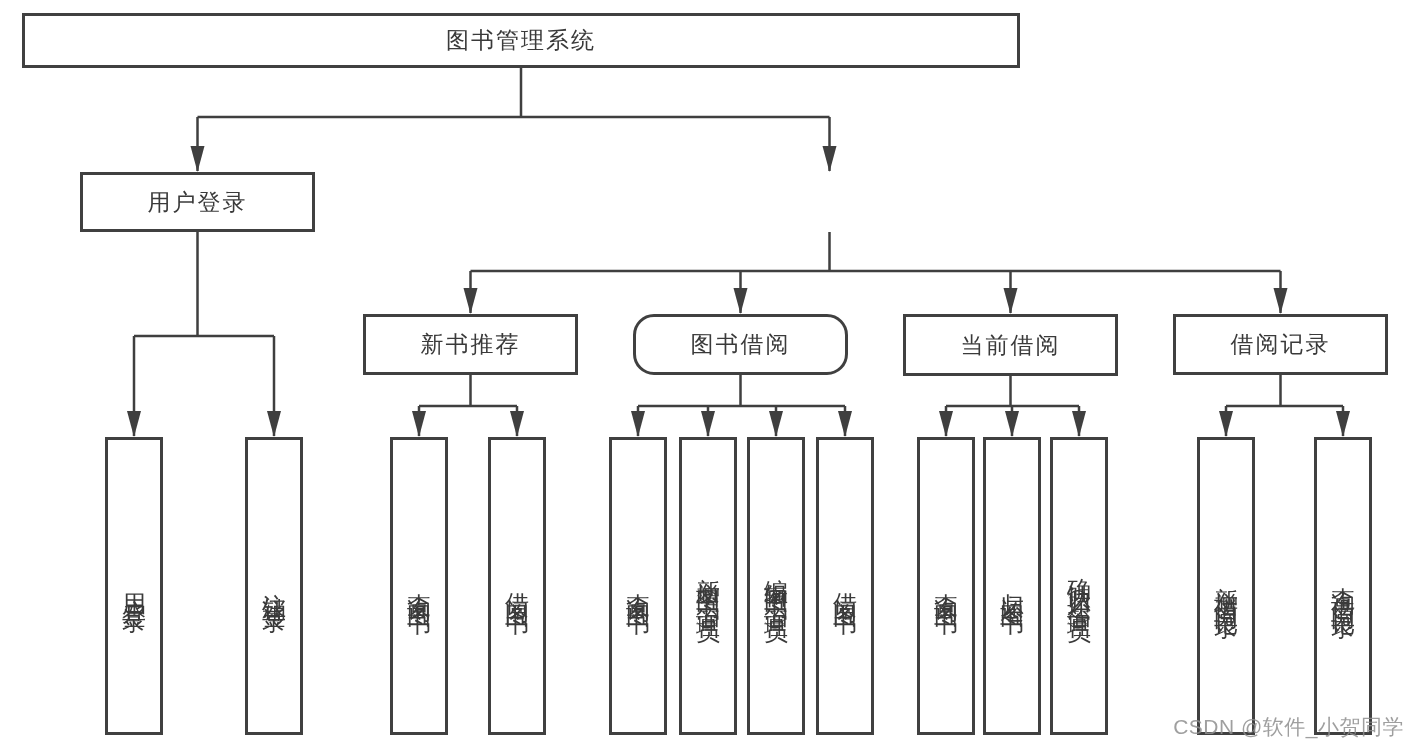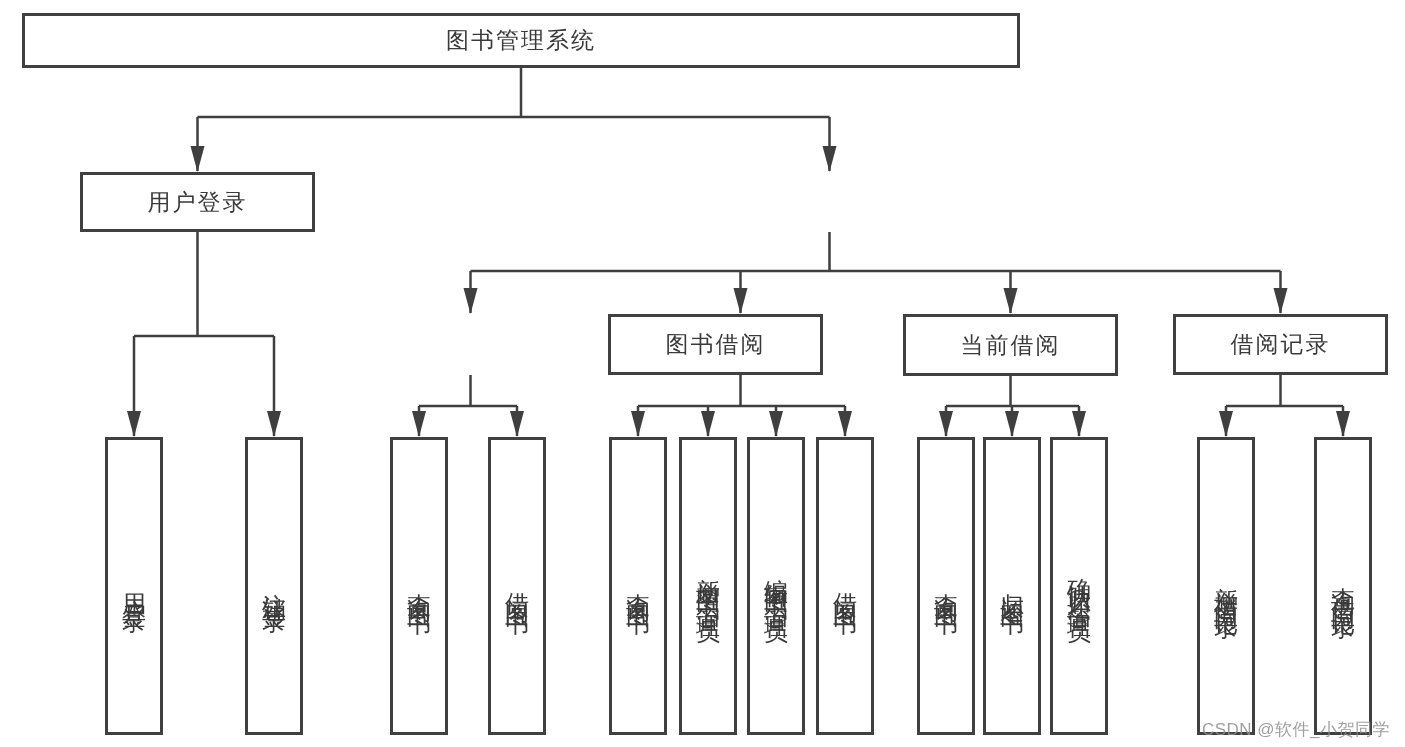--- a/index.html
+++ b/index.html
@@ -100,6 +100,9 @@
     <span class="label">用户登录</span>
   </div>
 
+  <div class="node hbox" style="left:363px;top:314px;width:215px;height:61px;">
+    <span class="label">新书推荐</span>
+  </div>
   <div class="node hbox" style="left:608px;top:314px;width:215px;height:61px;">
     <span class="label">图书借阅</span>
   </div>

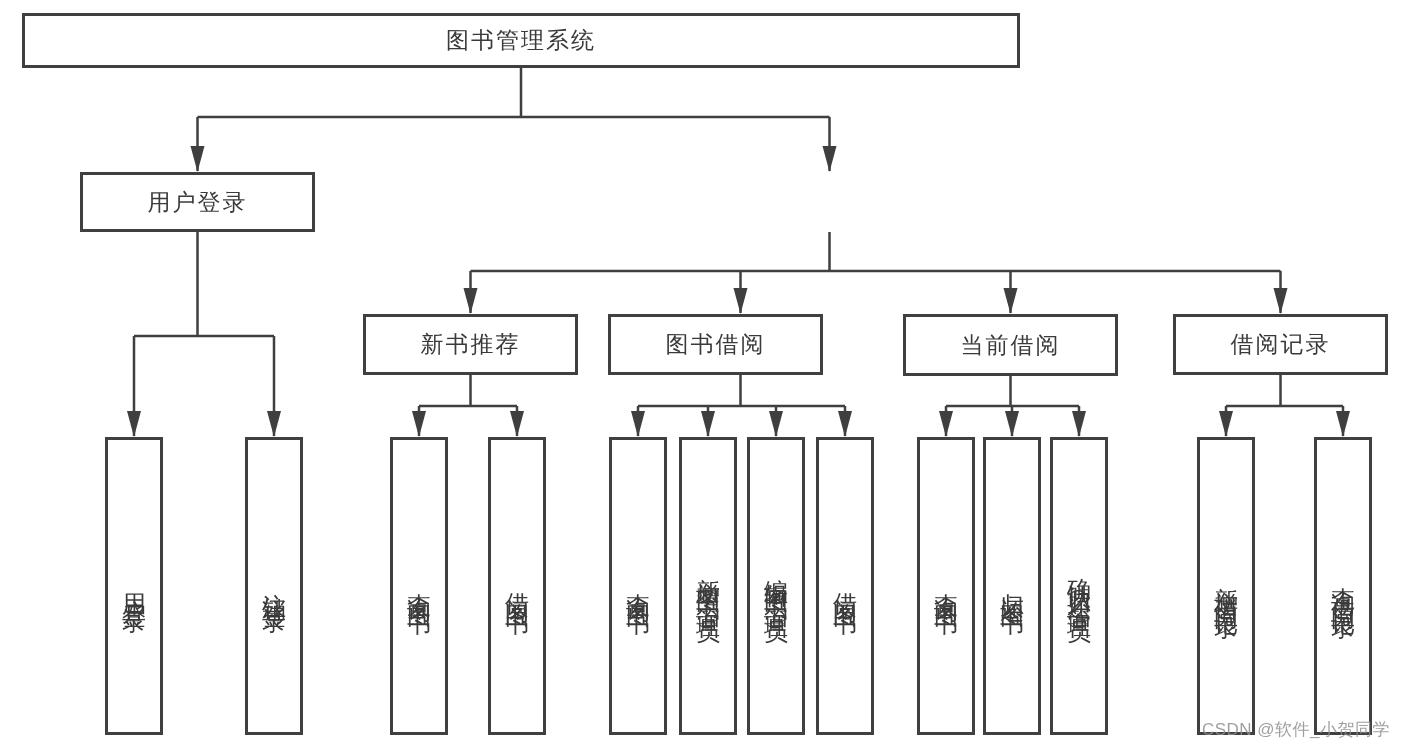--- a/index.html
+++ b/index.html
@@ -103,7 +103,7 @@
   <div class="node hbox" style="left:363px;top:314px;width:215px;height:61px;">
     <span class="label">新书推荐</span>
   </div>
-  <div class="node hbox" style="left:608px;top:314px;width:215px;height:61px;">
+  <div class="node hbox" style="left:633px;top:314px;width:215px;height:61px;border-radius:21px;">
     <span class="label">图书借阅</span>
   </div>
   <div class="node hbox" style="left:903px;top:314px;width:215px;height:62px;">

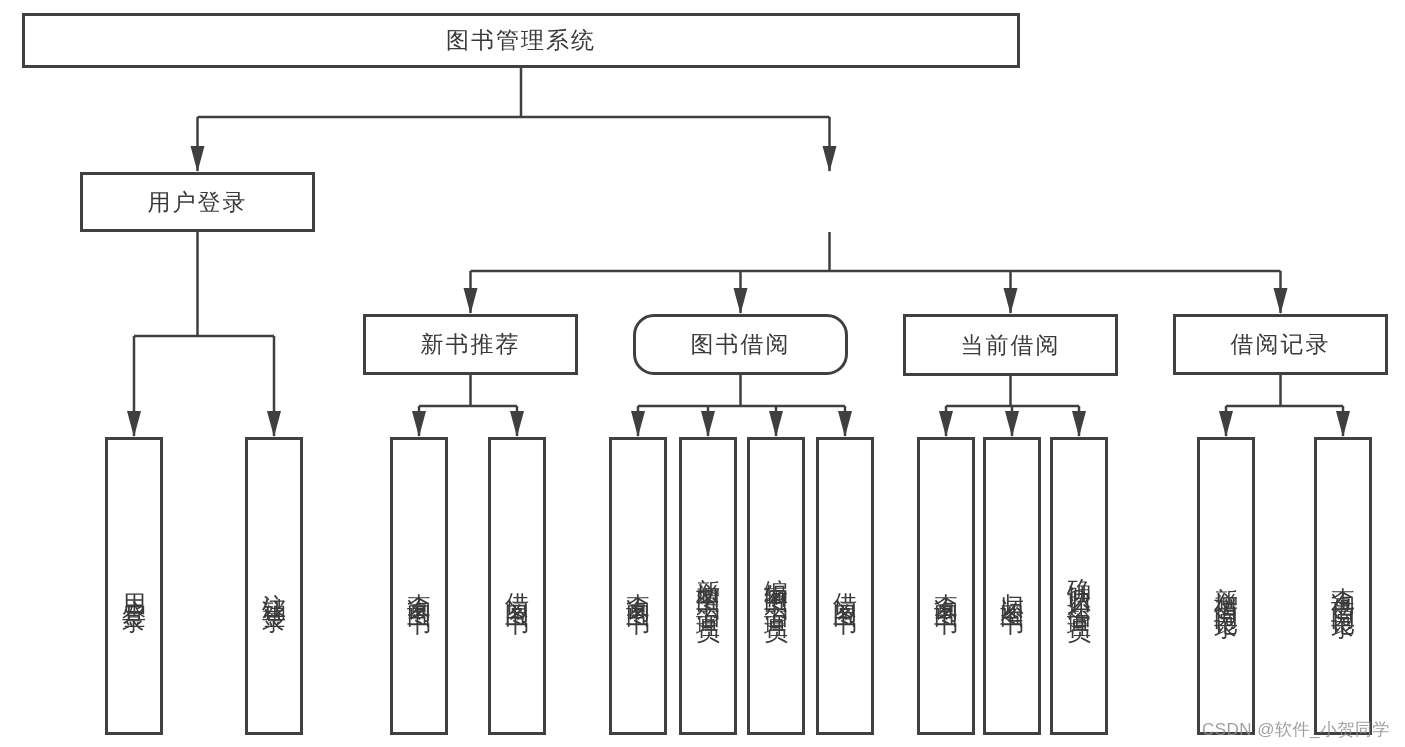--- a/index.html
+++ b/index.html
@@ -31,8 +31,8 @@
     font-size:24px;letter-spacing:6px;line-height:1;
   }
   .watermark{
-    position:absolute;right:15px;bottom:6px;z-index:3;
-    font-size:17px;color:var(--watermark);opacity:.85;
+    position:absolute;right:1px;bottom:6px;z-index:3;
+    font-size:21px;color:var(--watermark);opacity:.85;
     white-space:nowrap;letter-spacing:.5px;
   }
 </style>

